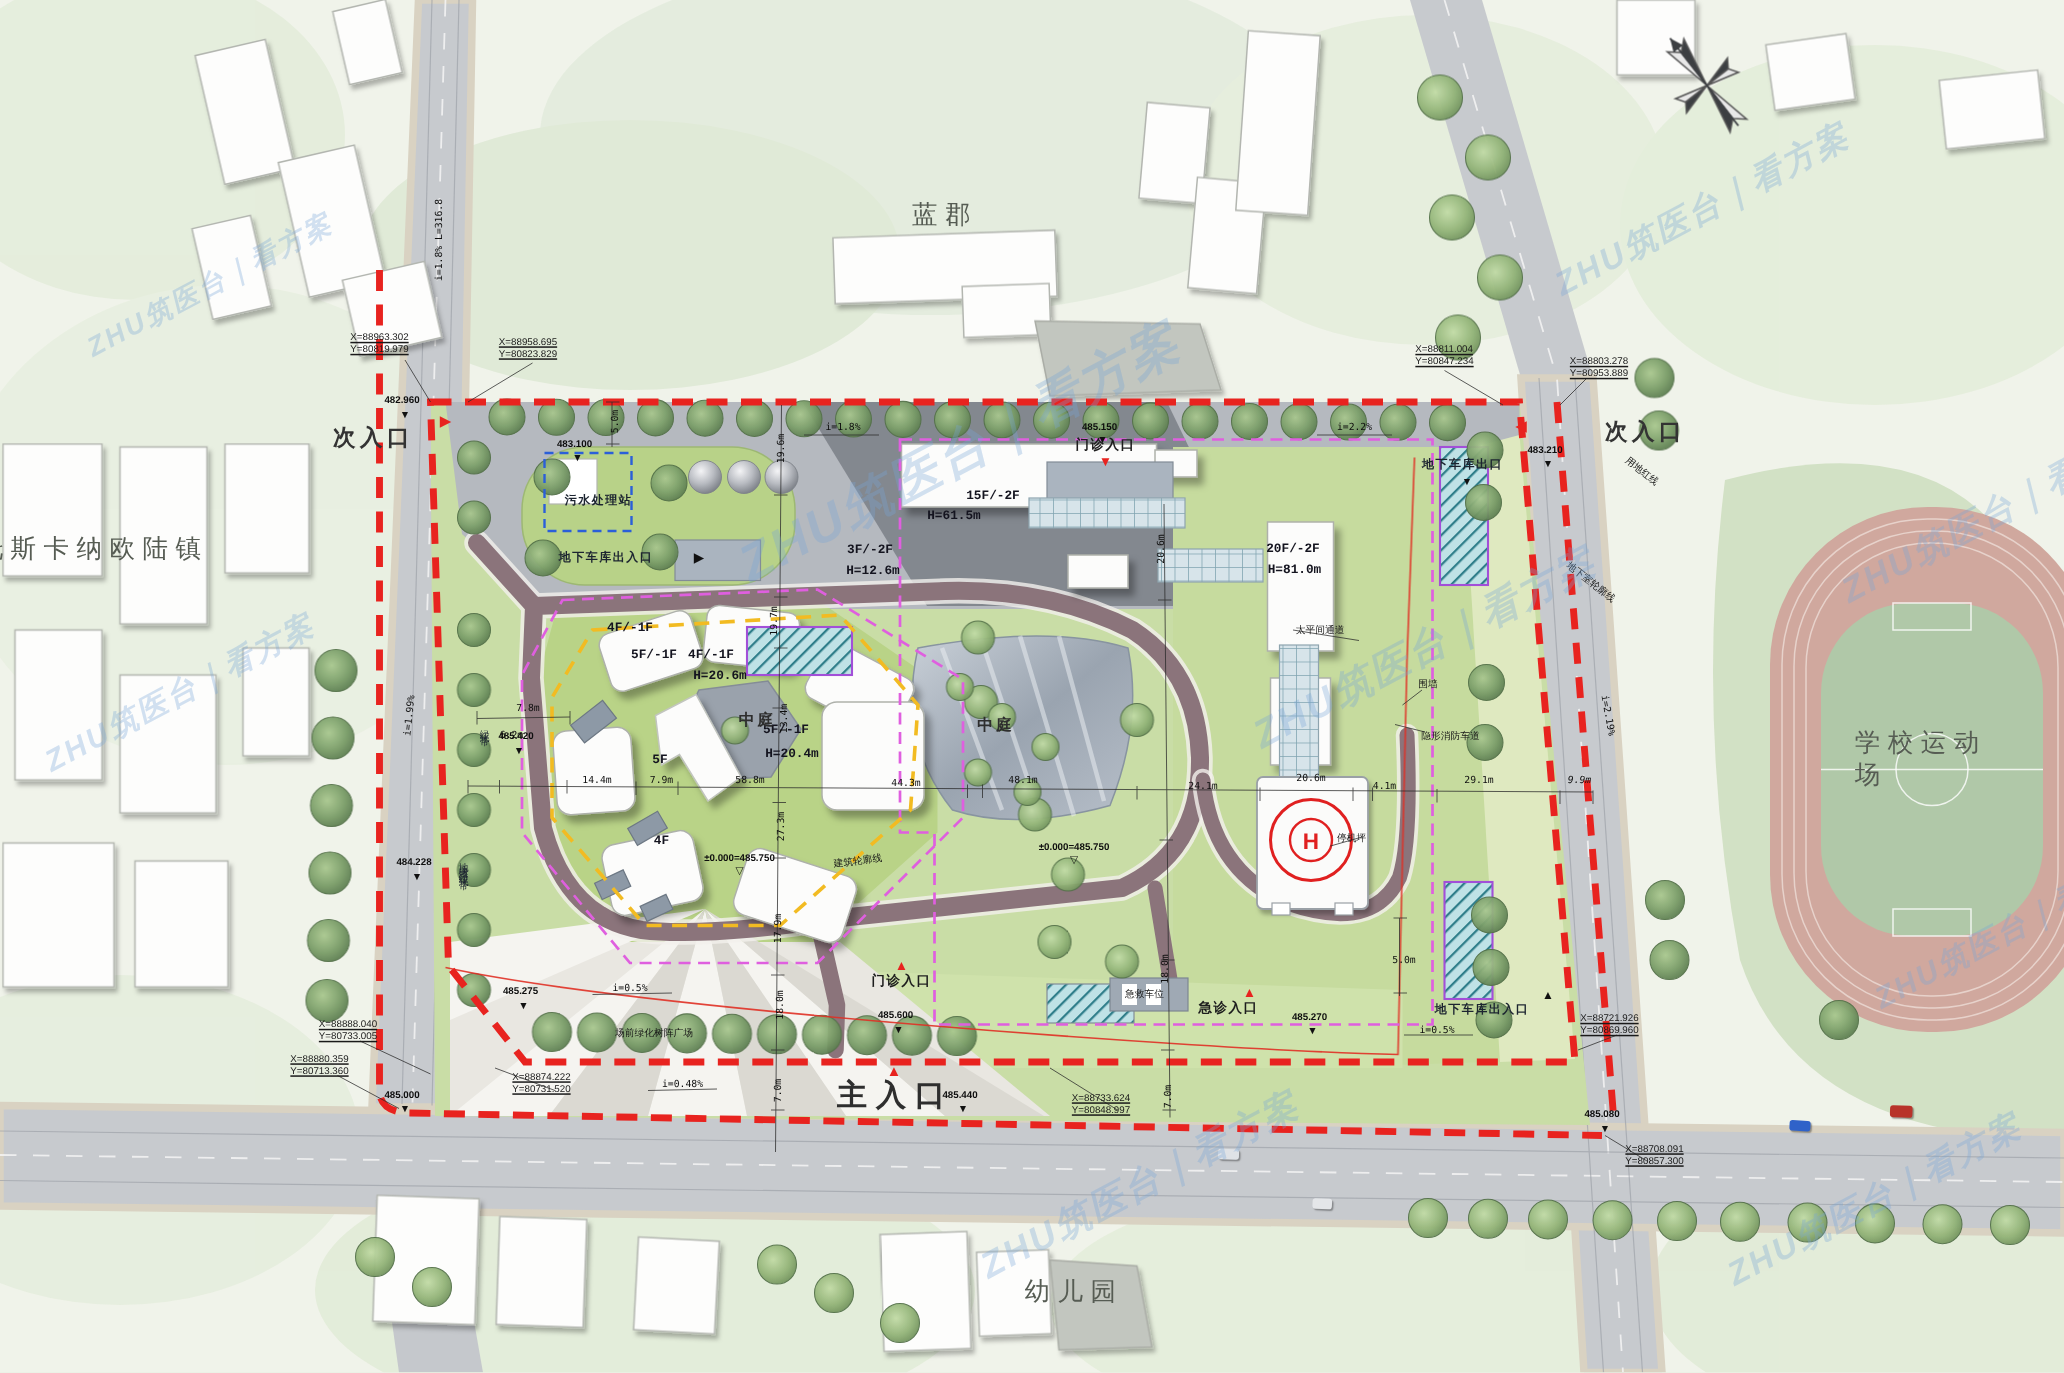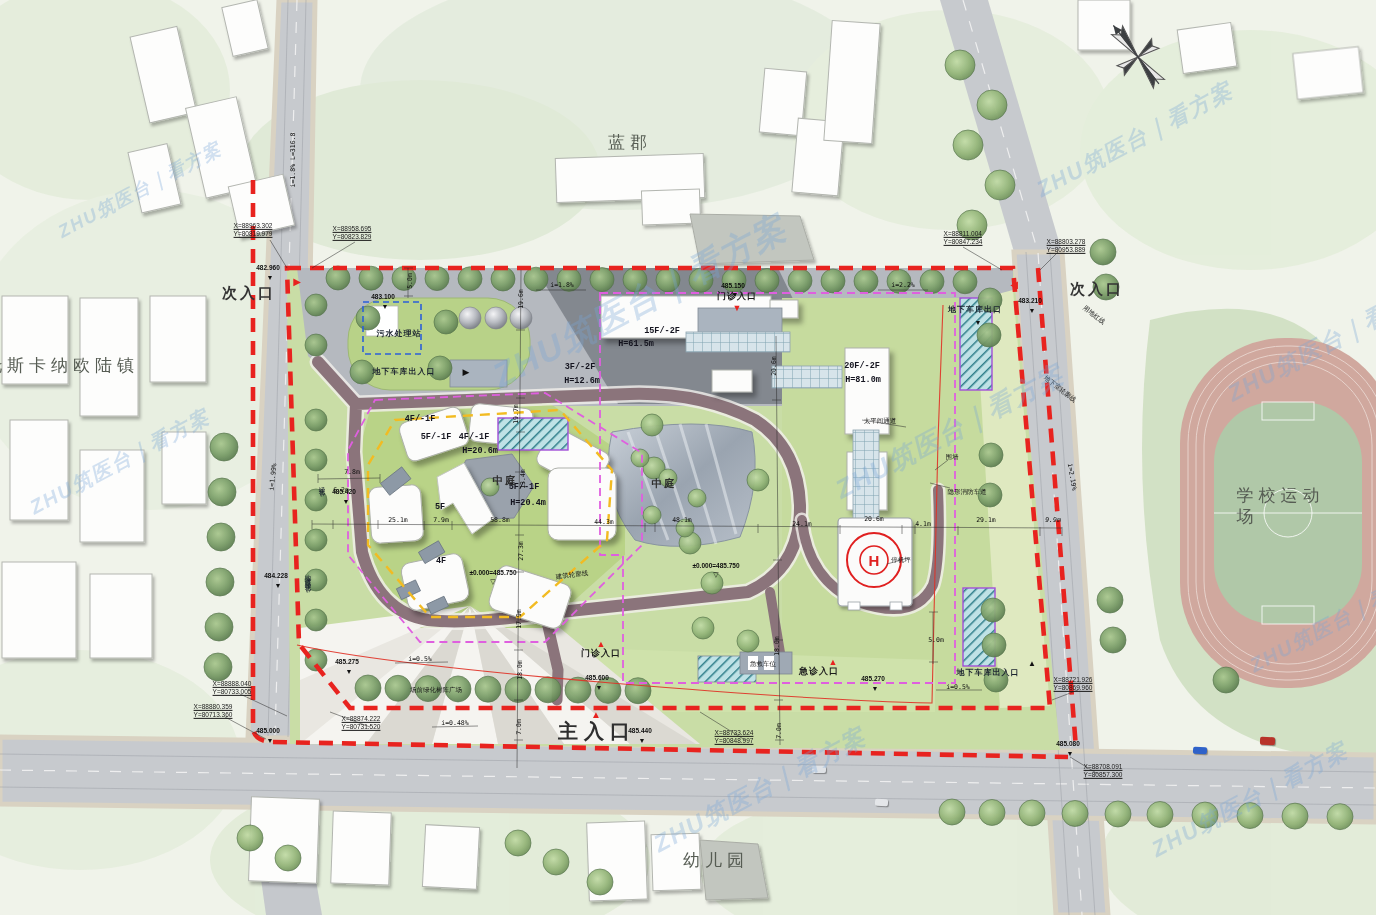--- a/index.html
+++ b/index.html
@@ -470,7 +470,7 @@
       <span class="lb dim" style="left: 958px; top: 687px;">i=0.5%</span>
       <span class="lb dim" style="left: 455px; top: 723px;">i=0.48%</span>
       <span class="lb dim" style="left: 341px; top: 490px;">6.2m</span>
-      <span class="lb dim" style="left: 398px; top: 520px;">25.1m</span>
+      <span class="lb dim" style="left: 398px; top: 520px;">14.4m</span>
       <span class="lb dim" style="left: 441px; top: 520px;">7.9m</span>
       <span class="lb dim" style="left: 352px; top: 472px;">7.8m</span>
       <span class="lb dim" style="left: 500px; top: 520px;">58.8m</span>

